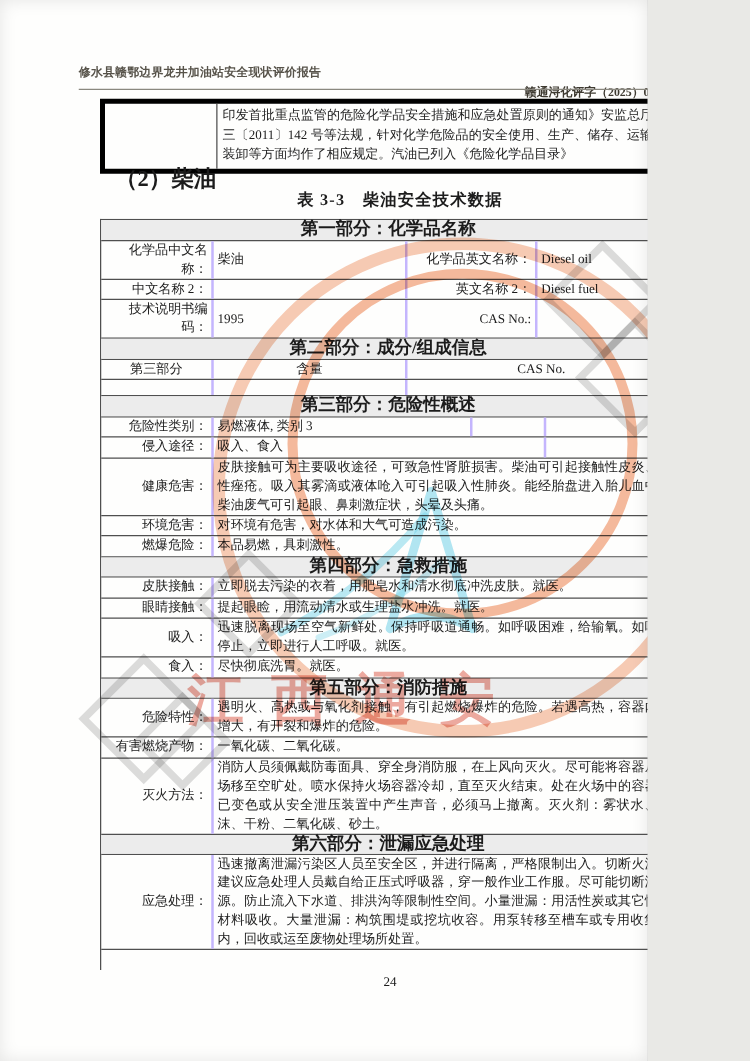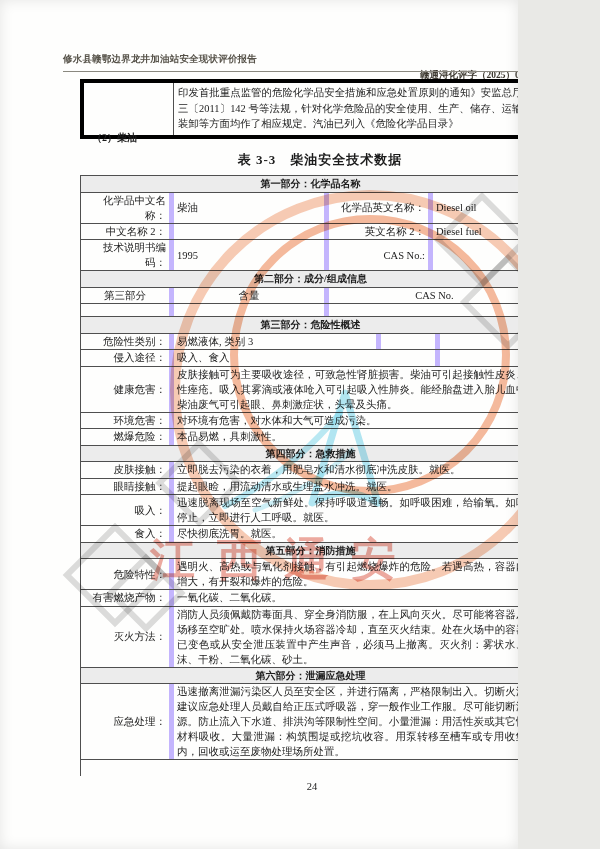--- a/index.html
+++ b/index.html
@@ -18,7 +18,7 @@
   .intro-left{width:89px;flex:none;border-right:1px solid #4f4f4f;}
   .intro-right{flex:1;padding:2px 4px 3px;font-size:10.4px;line-height:15.6px;
          text-align:justify;word-break:break-all;}
-  .h2{position:absolute;top:131px;left:92px;font-size:10px;font-weight:bold;}
+  .h2{position:absolute;top:131px;left:92px;font-size:18px;font-weight:bold;}
   .ttl{position:absolute;top:151px;left:0;width:600px;text-align:center;
        font-size:13px;font-weight:bold;letter-spacing:1px;padding-left:20px;}
   

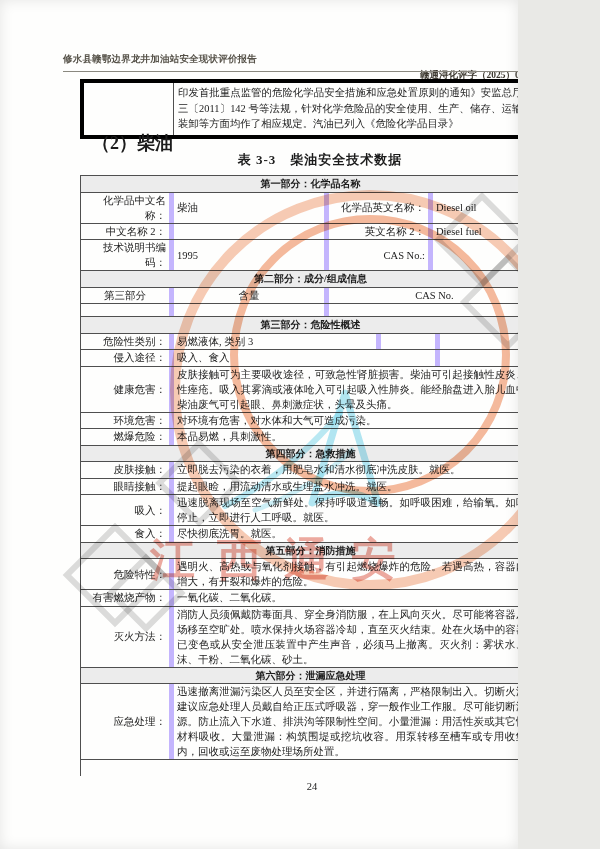--- a/index.html
+++ b/index.html
@@ -30,7 +30,7 @@
   .c{box-sizing:border-box;border-left:5px solid #c4b5fd;padding:0 3px;
      display:flex;align-items:center;}
   .r .c:first-child{border-left:none;}
-  .sec{justify-content:center;background:#ececec;font-weight:bold;font-size:10px;
+  .sec{justify-content:center;background:#ececec;font-weight:bold;font-size:14px;
        width:100%;text-align:center;min-height:14.5px;}
   .lab{width:88px;flex:none;justify-content:flex-end;text-align:right;}
   .lab2{width:104px;flex:none;justify-content:flex-end;text-align:right;}

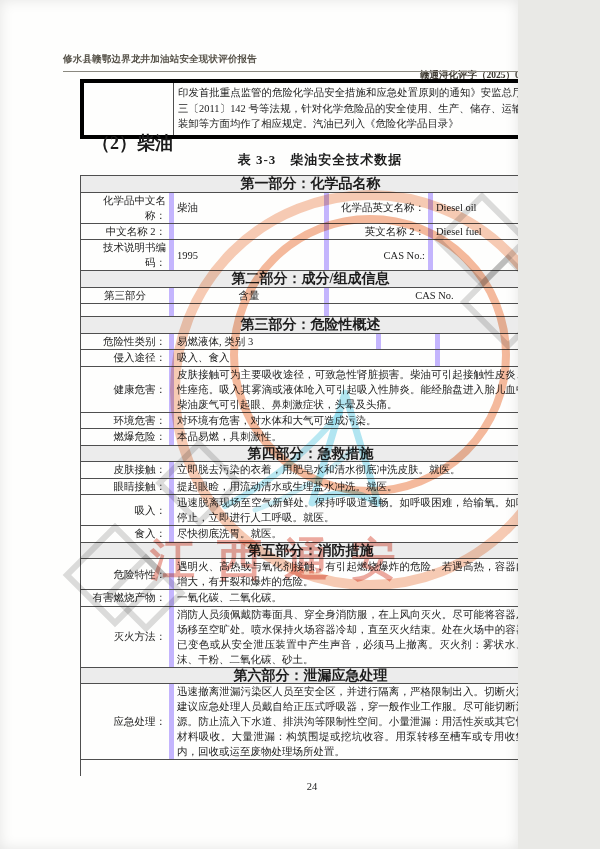--- a/index.html
+++ b/index.html
@@ -27,7 +27,7 @@
        font-size:10.5px;line-height:15px;}
   .r{display:flex;align-items:stretch;min-height:15.5px;border-top:1px solid #4f4f4f;}
   .tbl .r:first-child{border-top:none;}
-  .c{box-sizing:border-box;border-left:5px solid #c4b5fd;padding:0 3px;
+  .c{box-sizing:border-box;border-left:2px solid #c4b5fd;padding:0 3px;
      display:flex;align-items:center;}
   .r .c:first-child{border-left:none;}
   .sec{justify-content:center;background:#ececec;font-weight:bold;font-size:14px;

